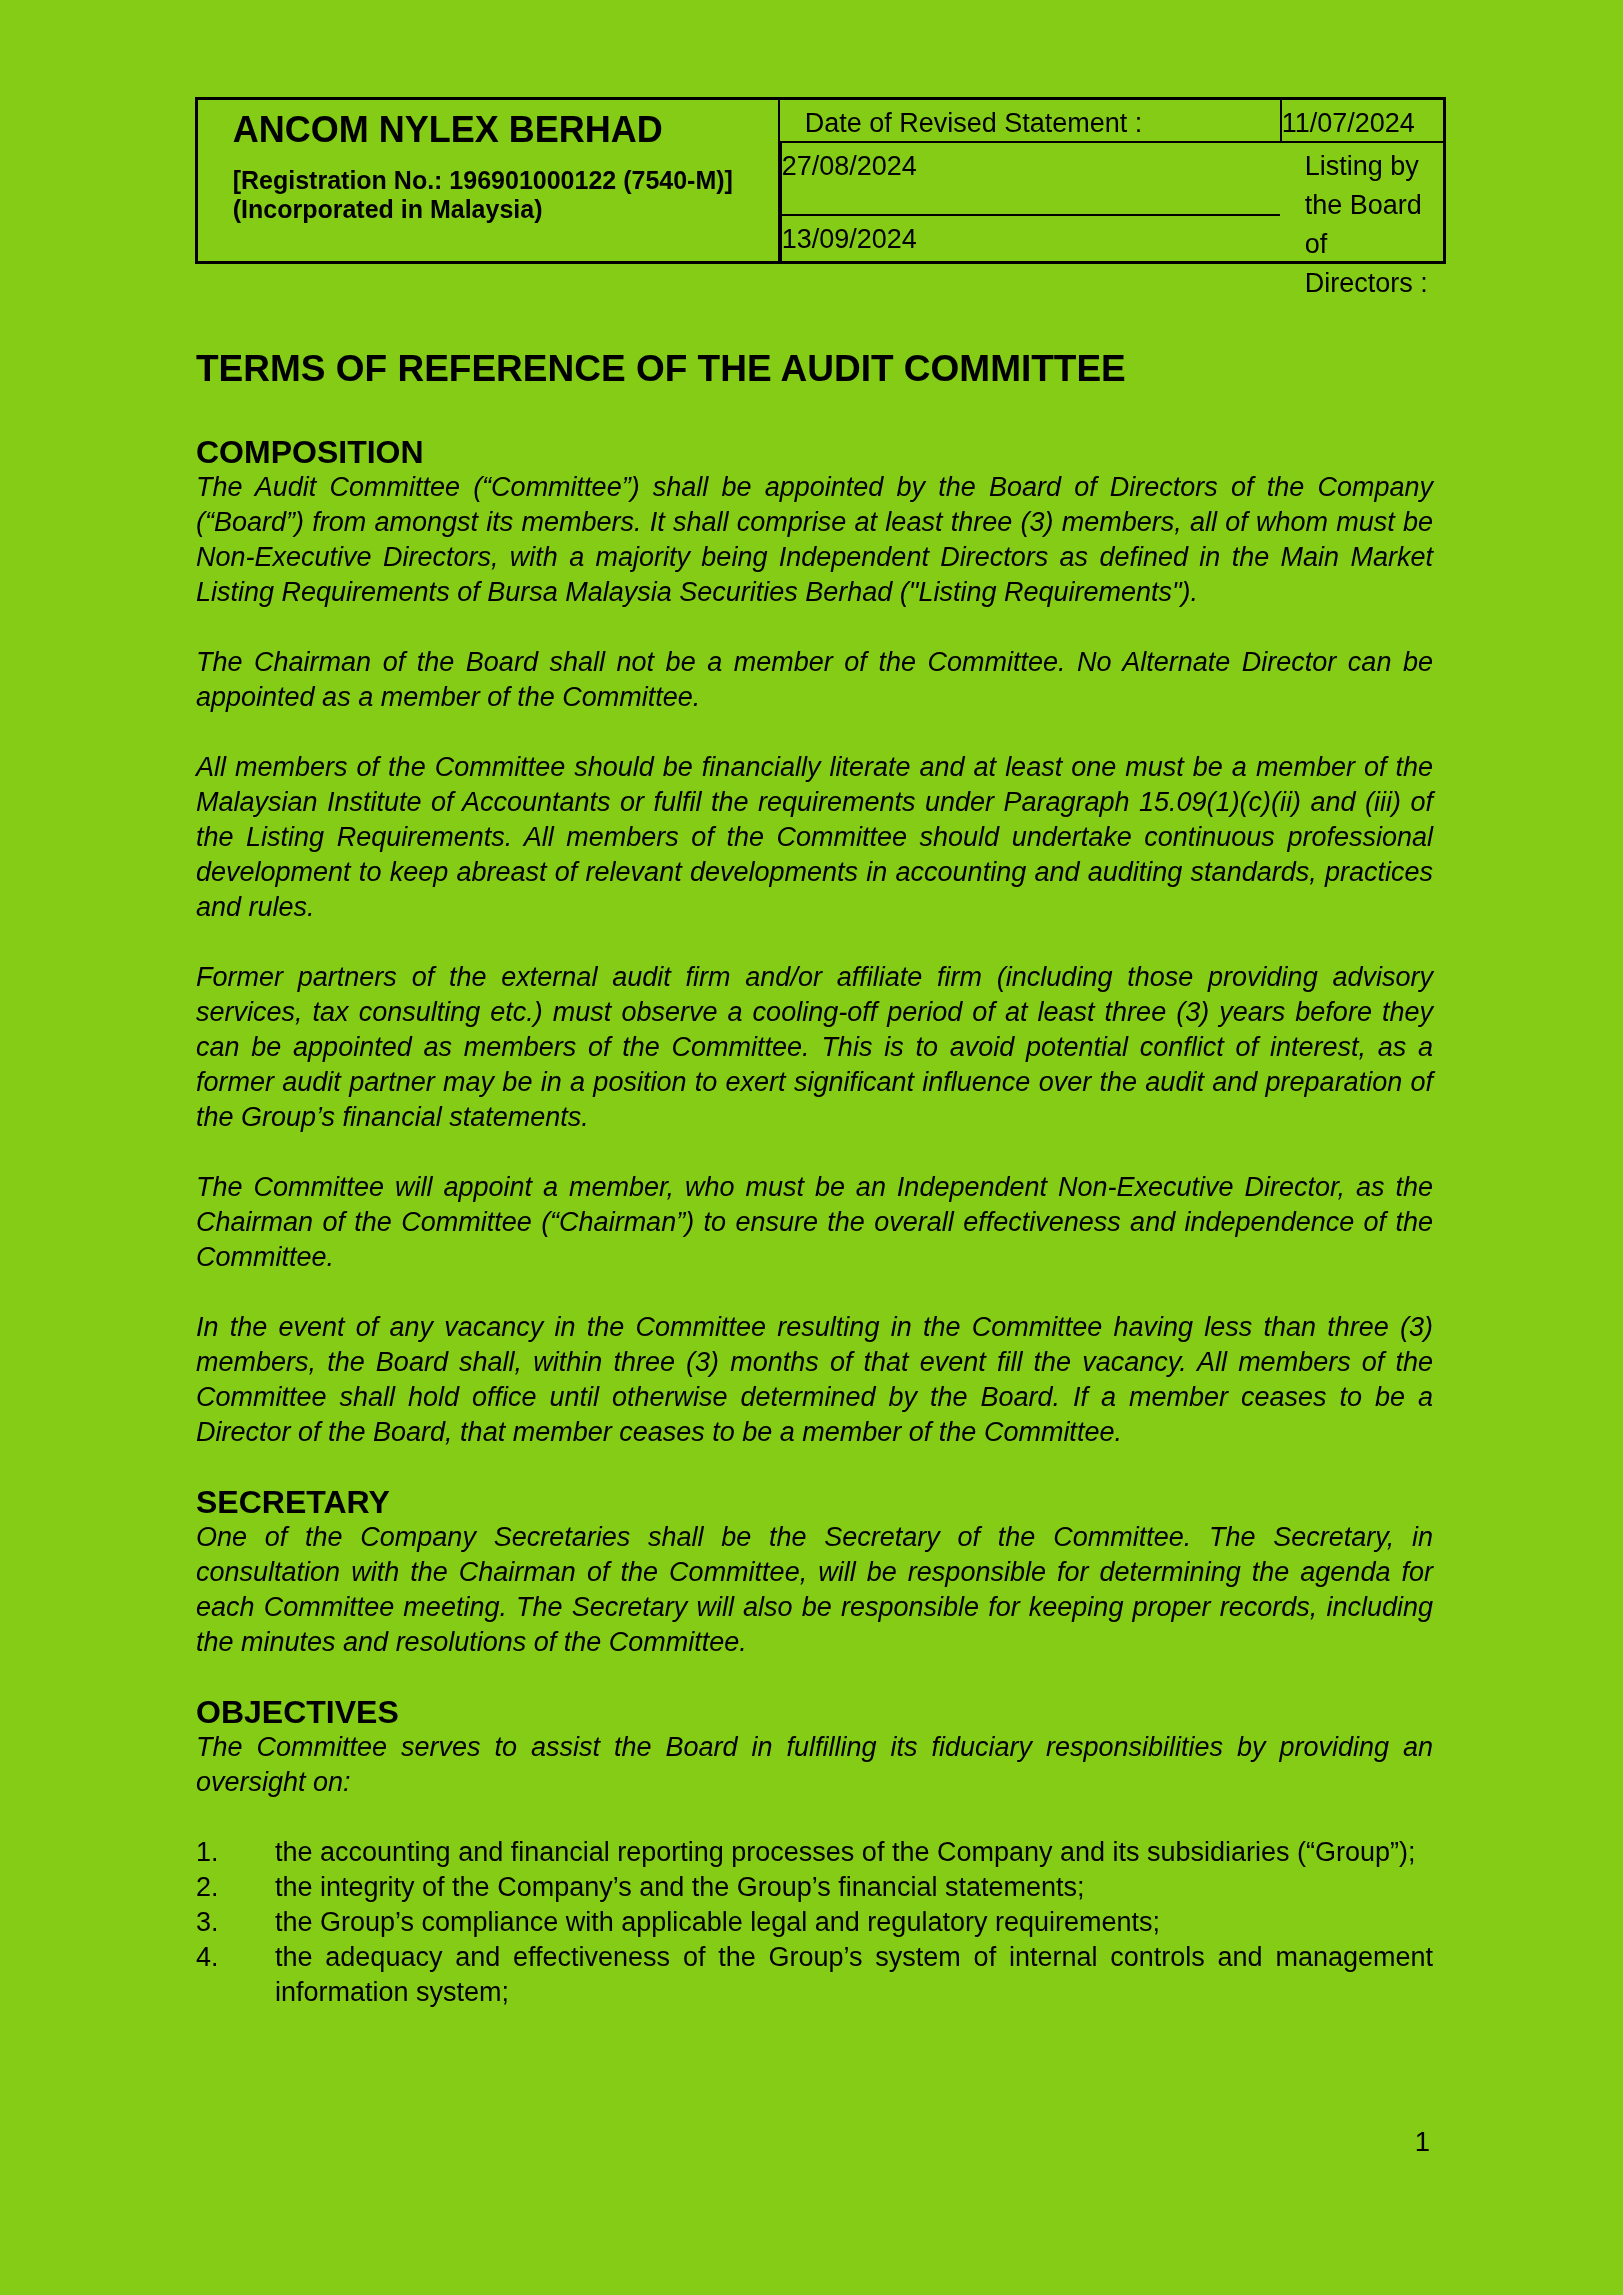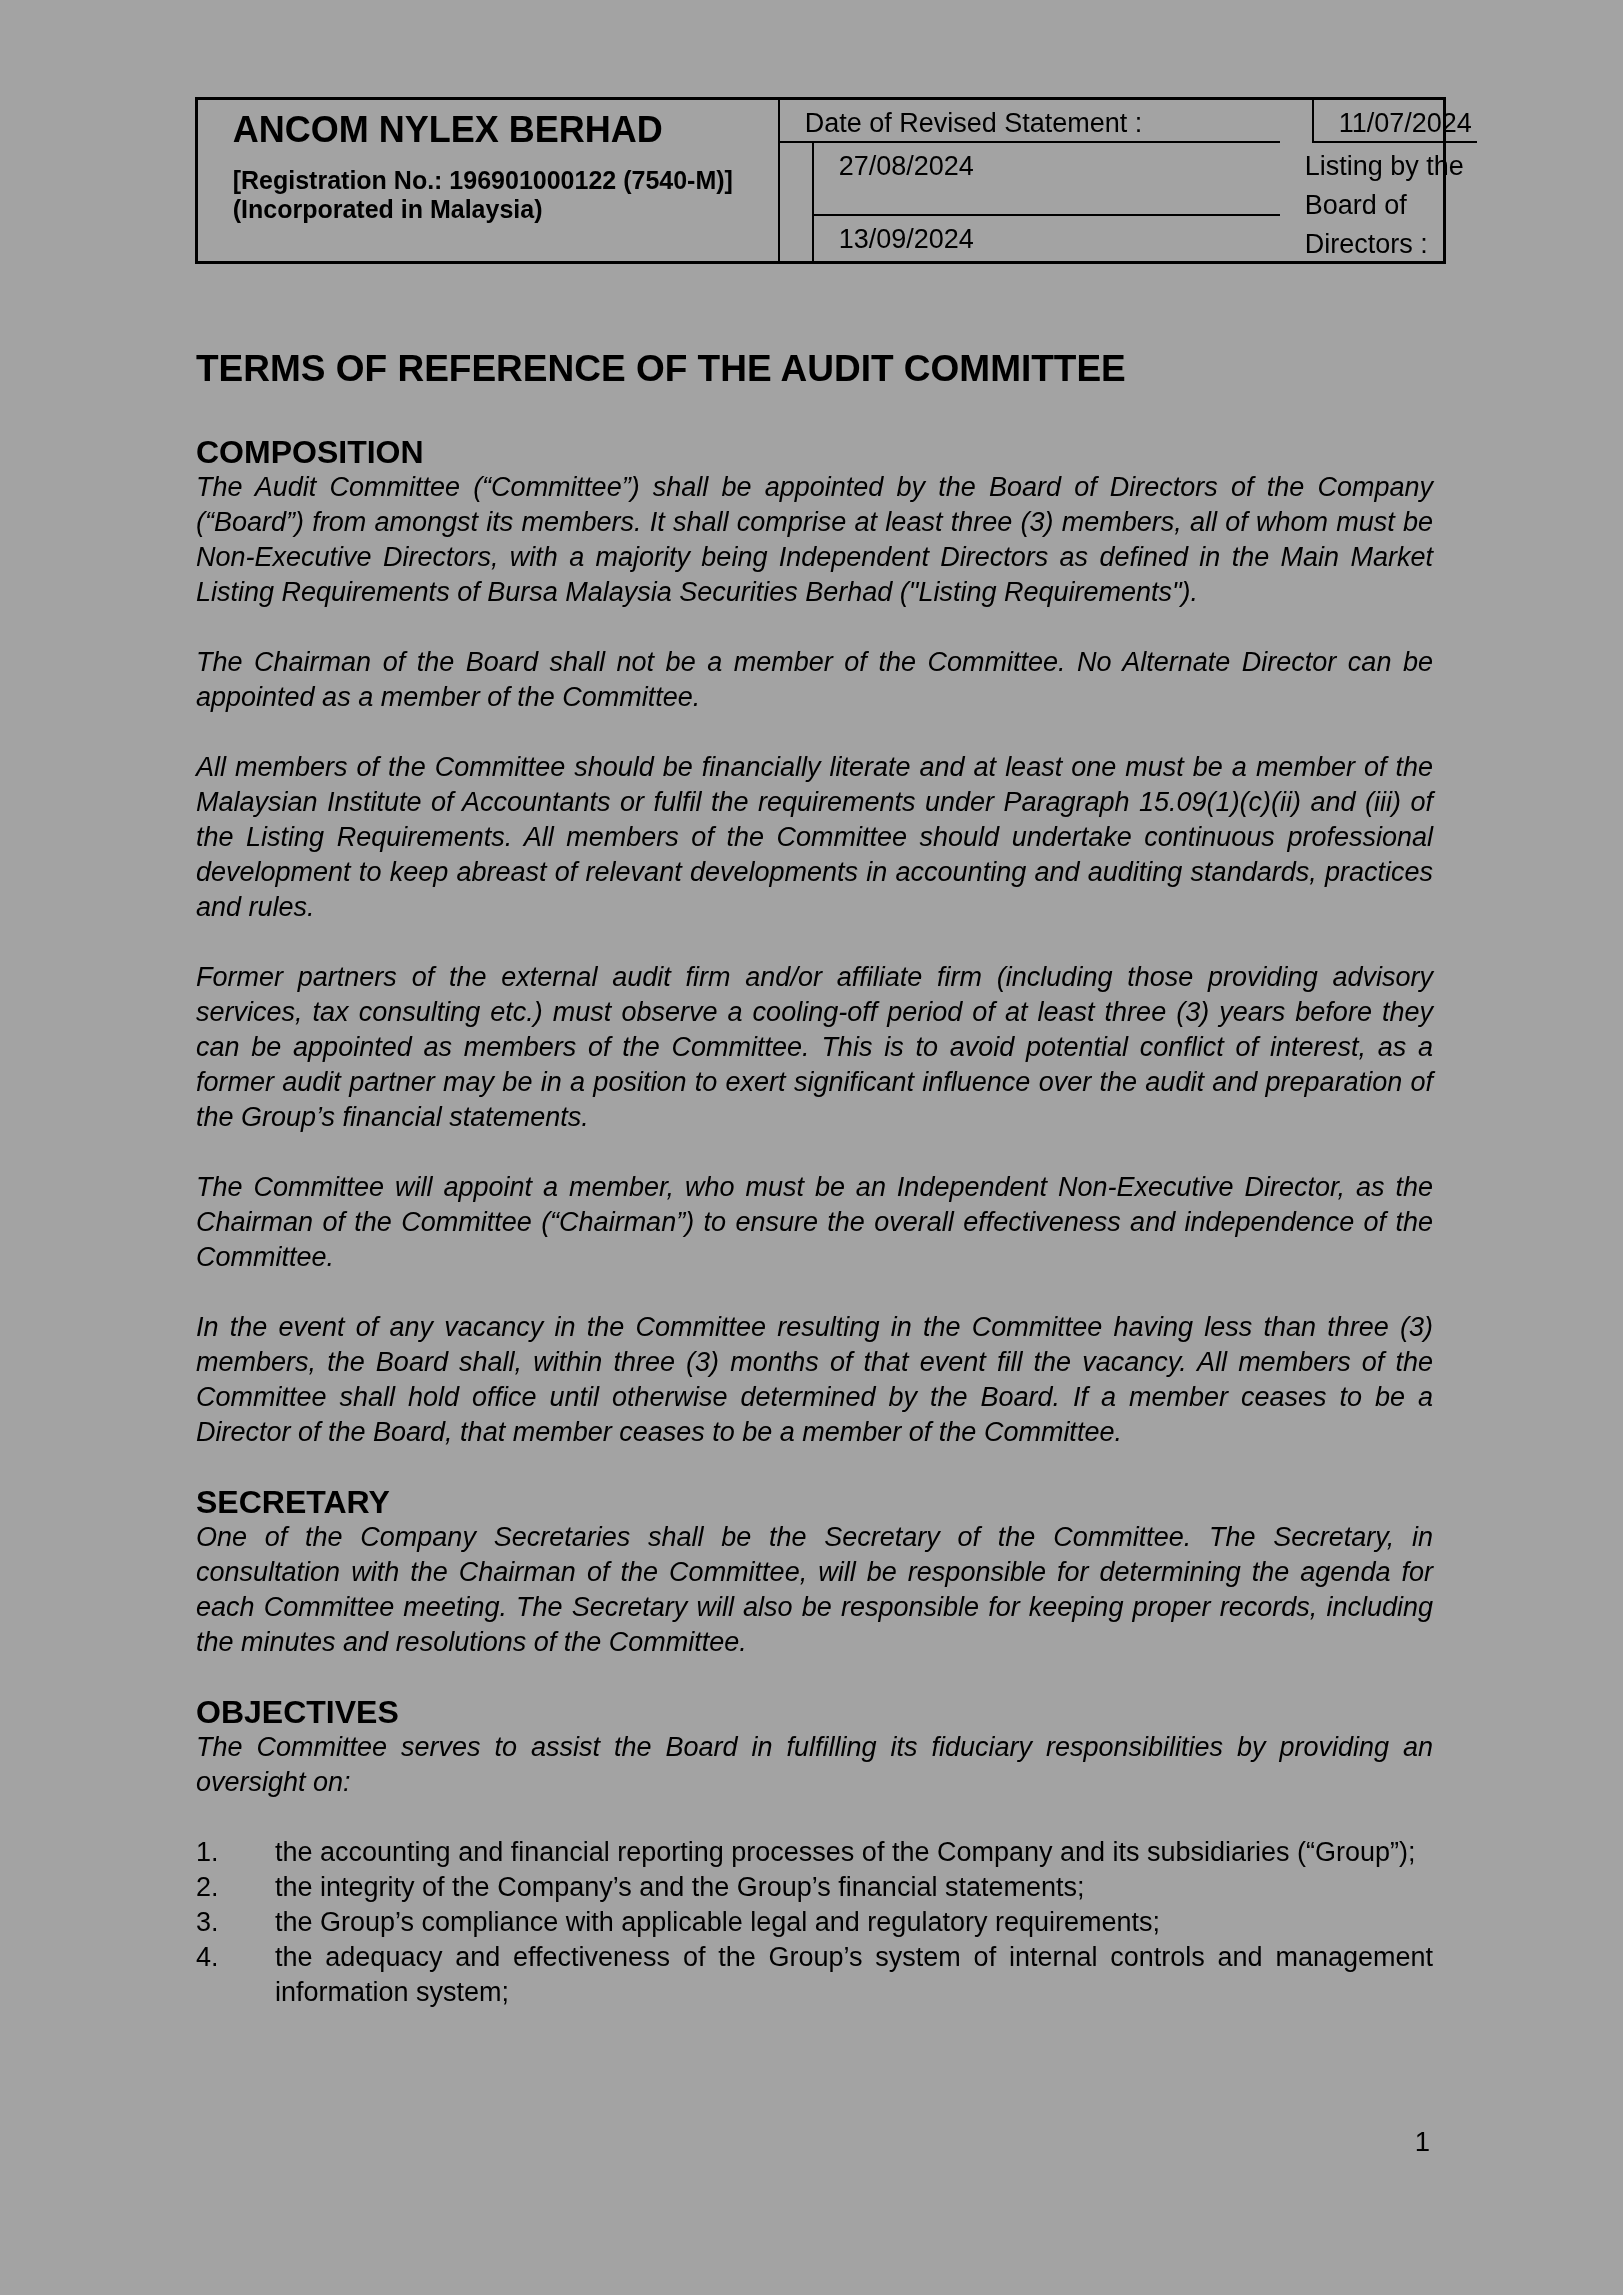--- a/index.html
+++ b/index.html
@@ -7,7 +7,7 @@
     position: relative;
     width: 1623px;
     height: 2295px;
-    background: #a3a3a3;
+    background: #84cc16;
     font-family: "Liberation Sans", "DejaVu Sans", sans-serif;
     color: #000;
     overflow: hidden;

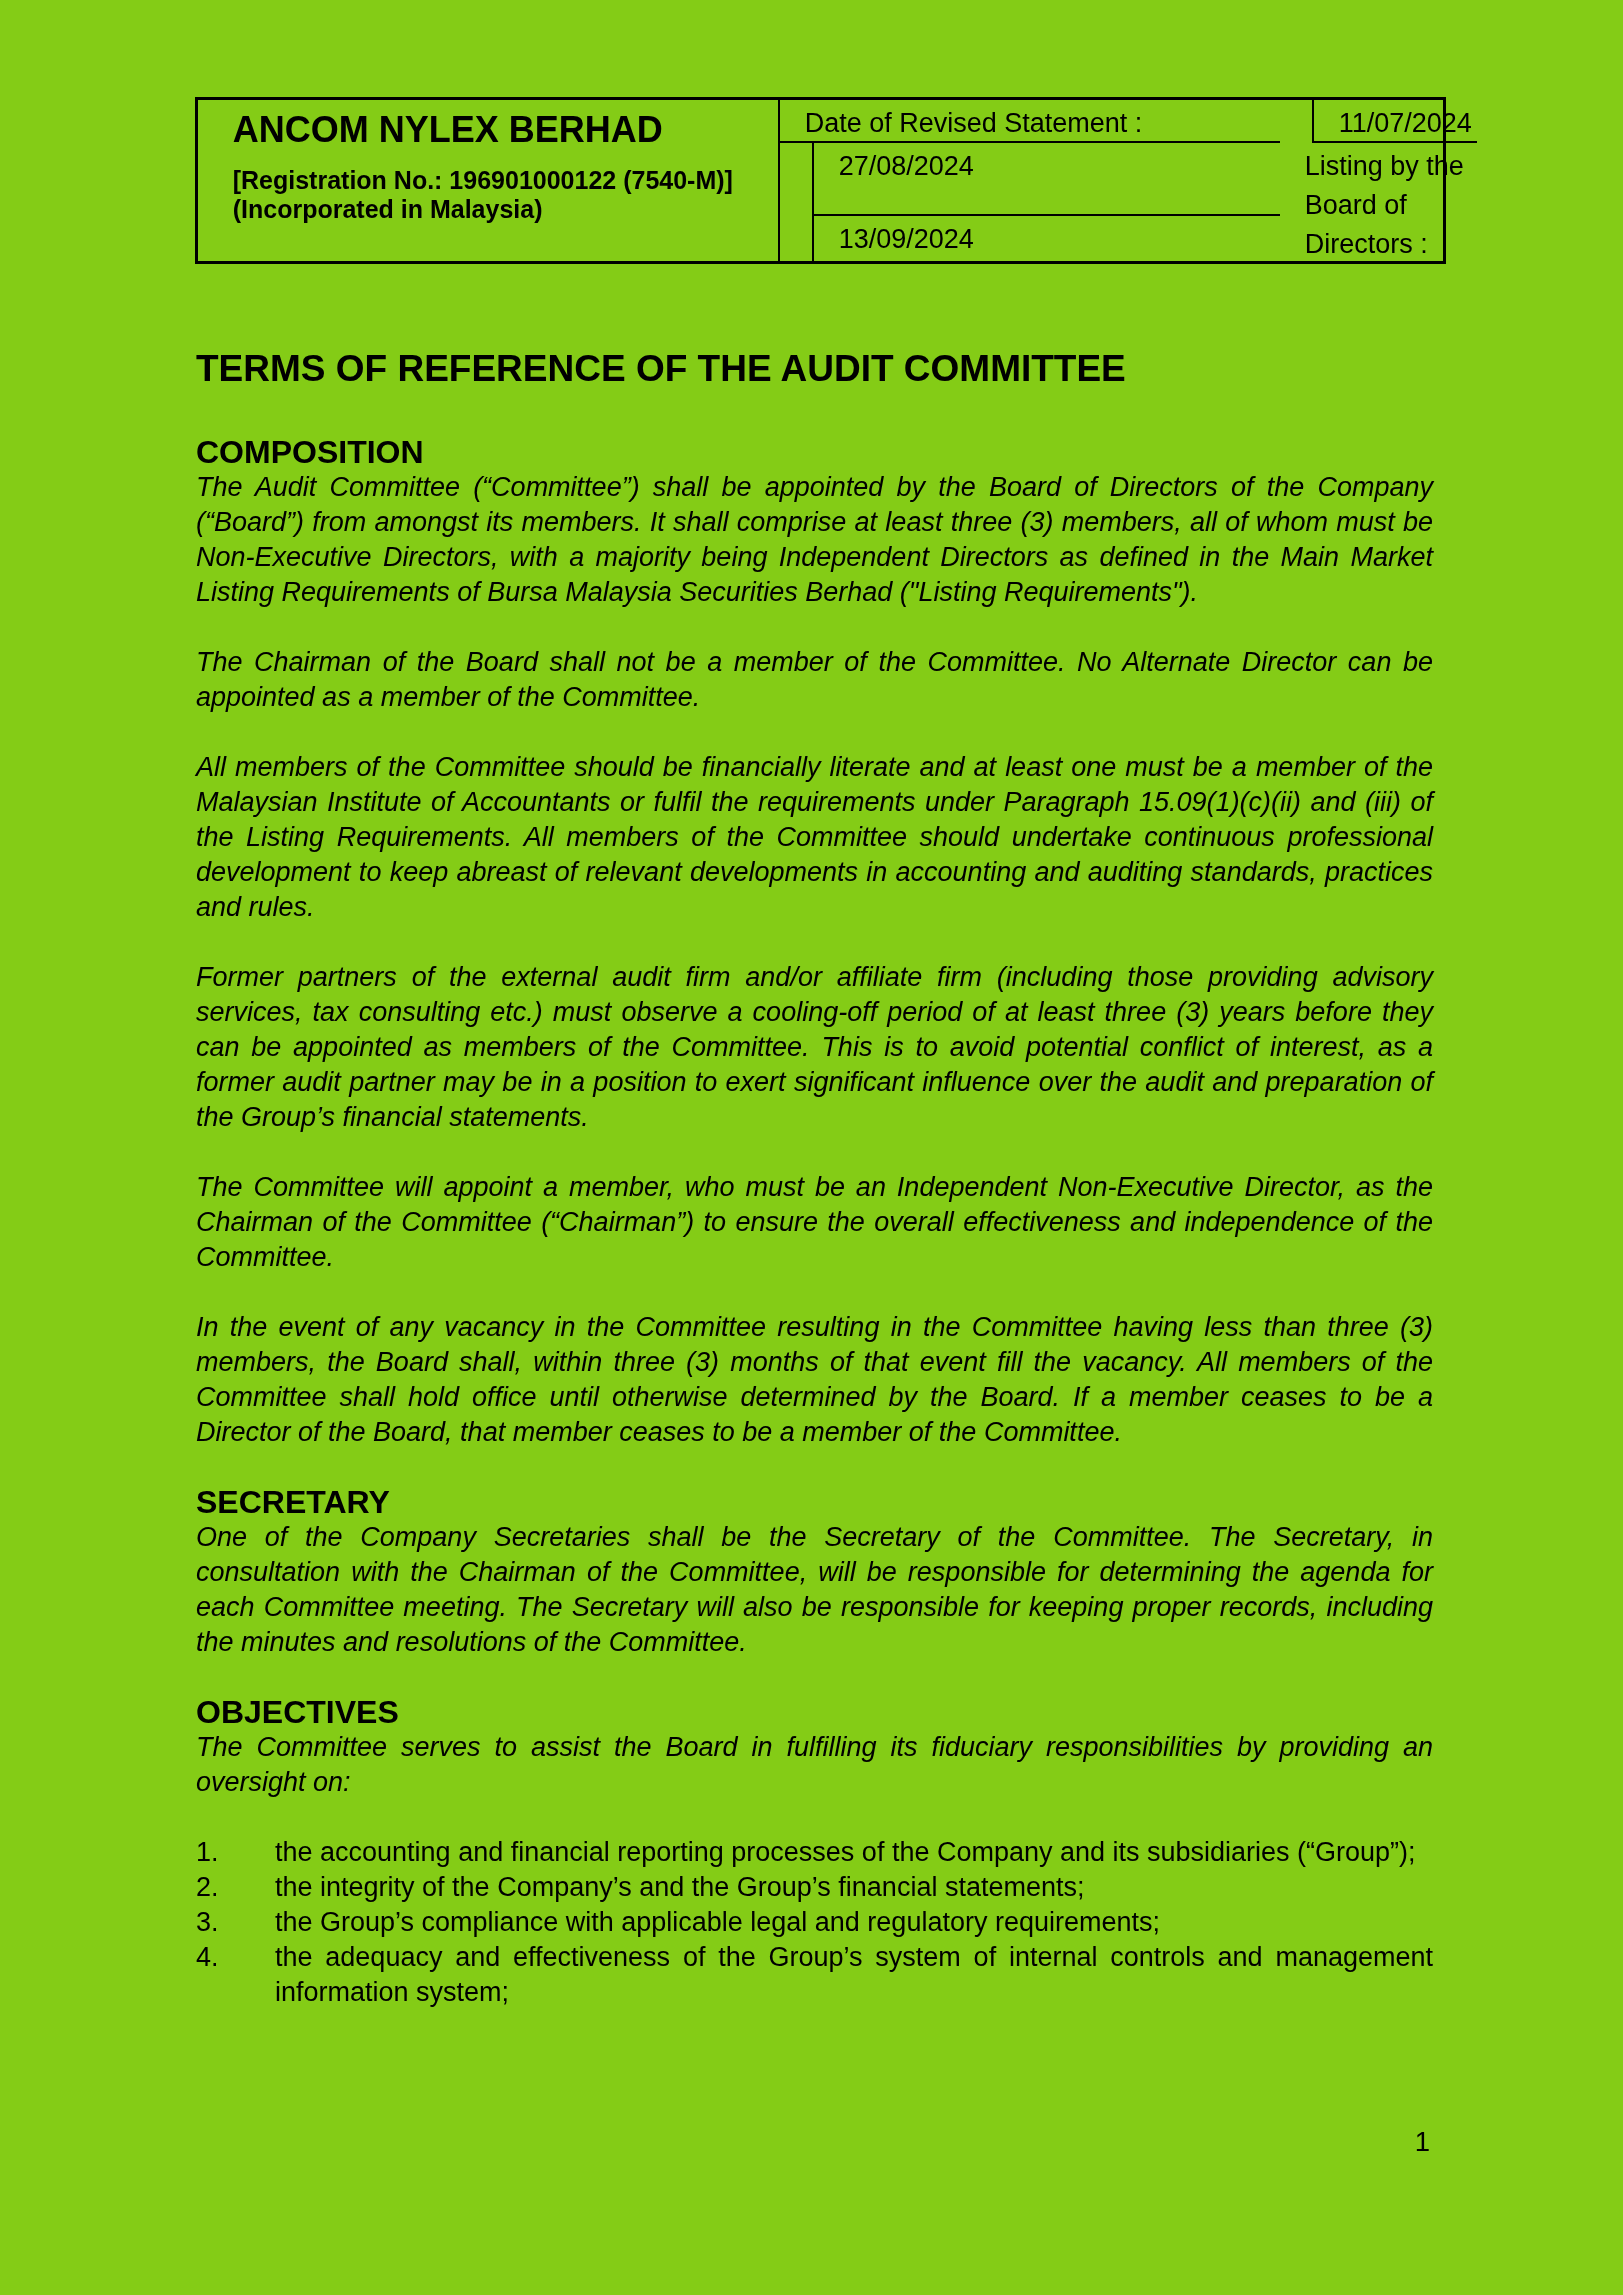--- a/index.html
+++ b/index.html
@@ -42,7 +42,7 @@
     padding: 3.9px 5.2px 2.6px 25px;
     box-sizing: border-box;
   }
-  .cell-date { border-left: 2px solid #000; padding-left: 25px; margin-left: 32px; }
+  .cell-date { border-left: 2px solid #000; padding-left: 0; }
   .row1 { border-bottom: 2.6px solid #000; }
   .row2 { border-bottom: 2.6px solid #000; }
 

